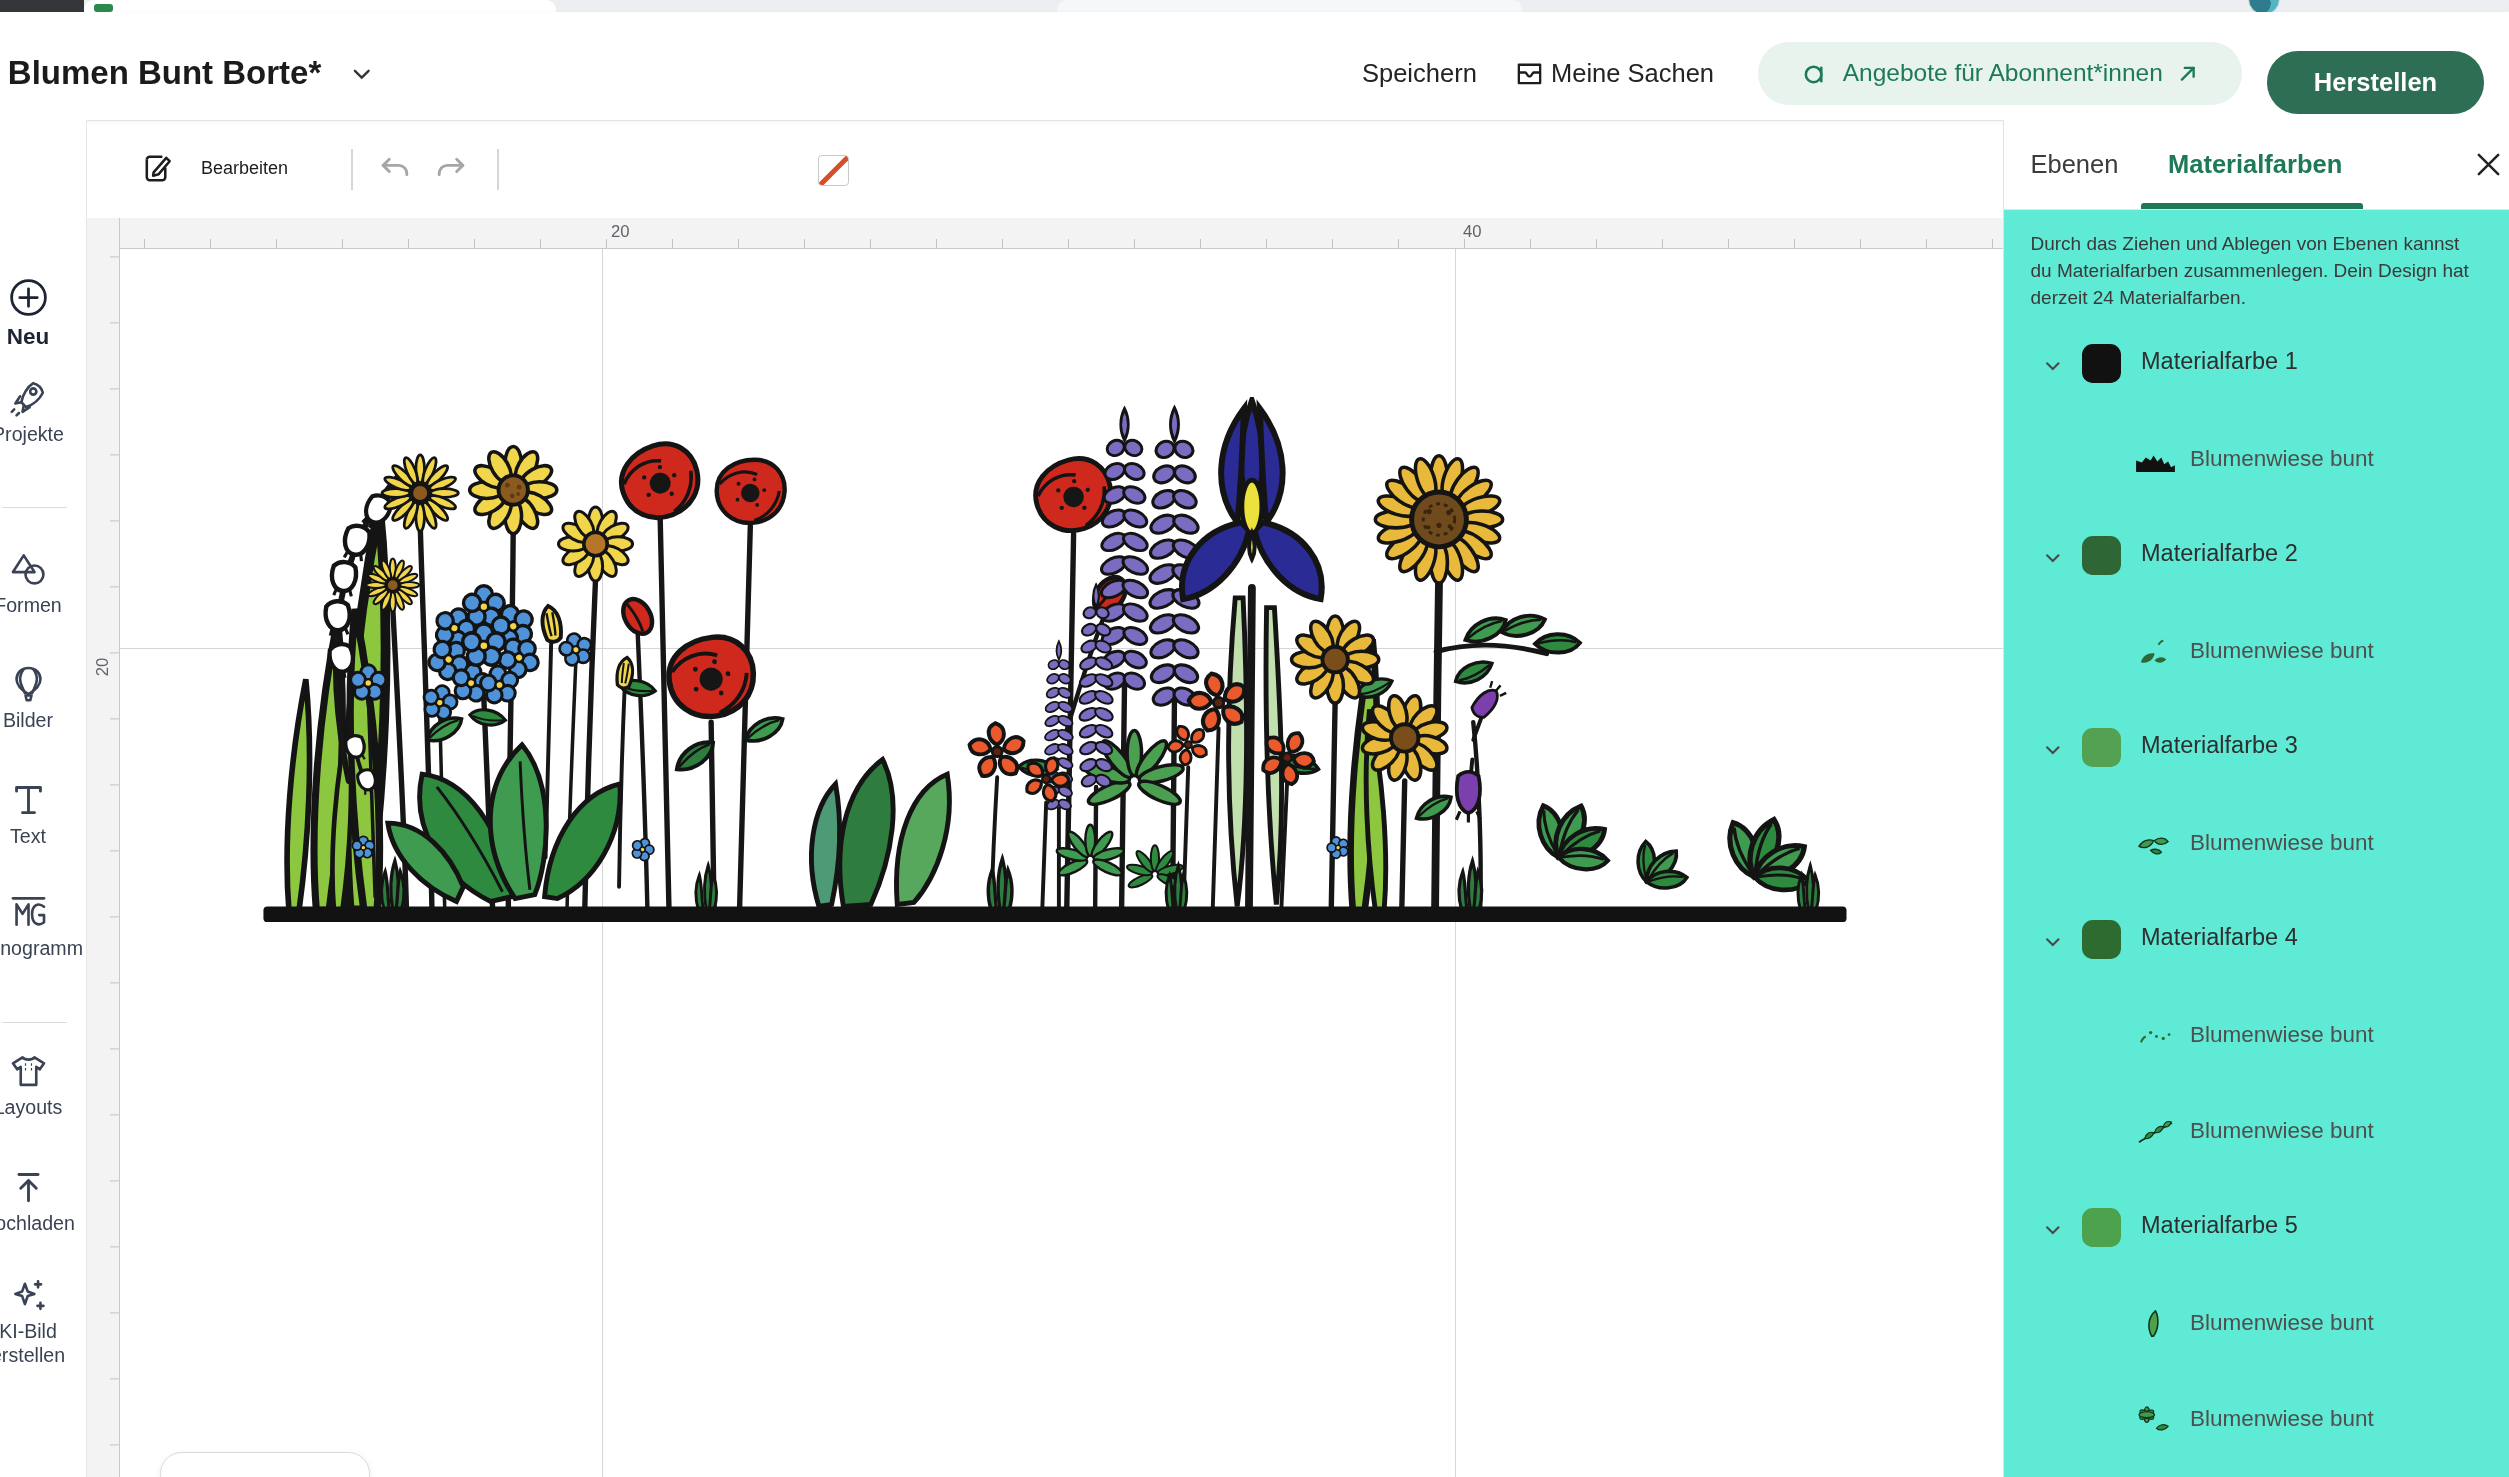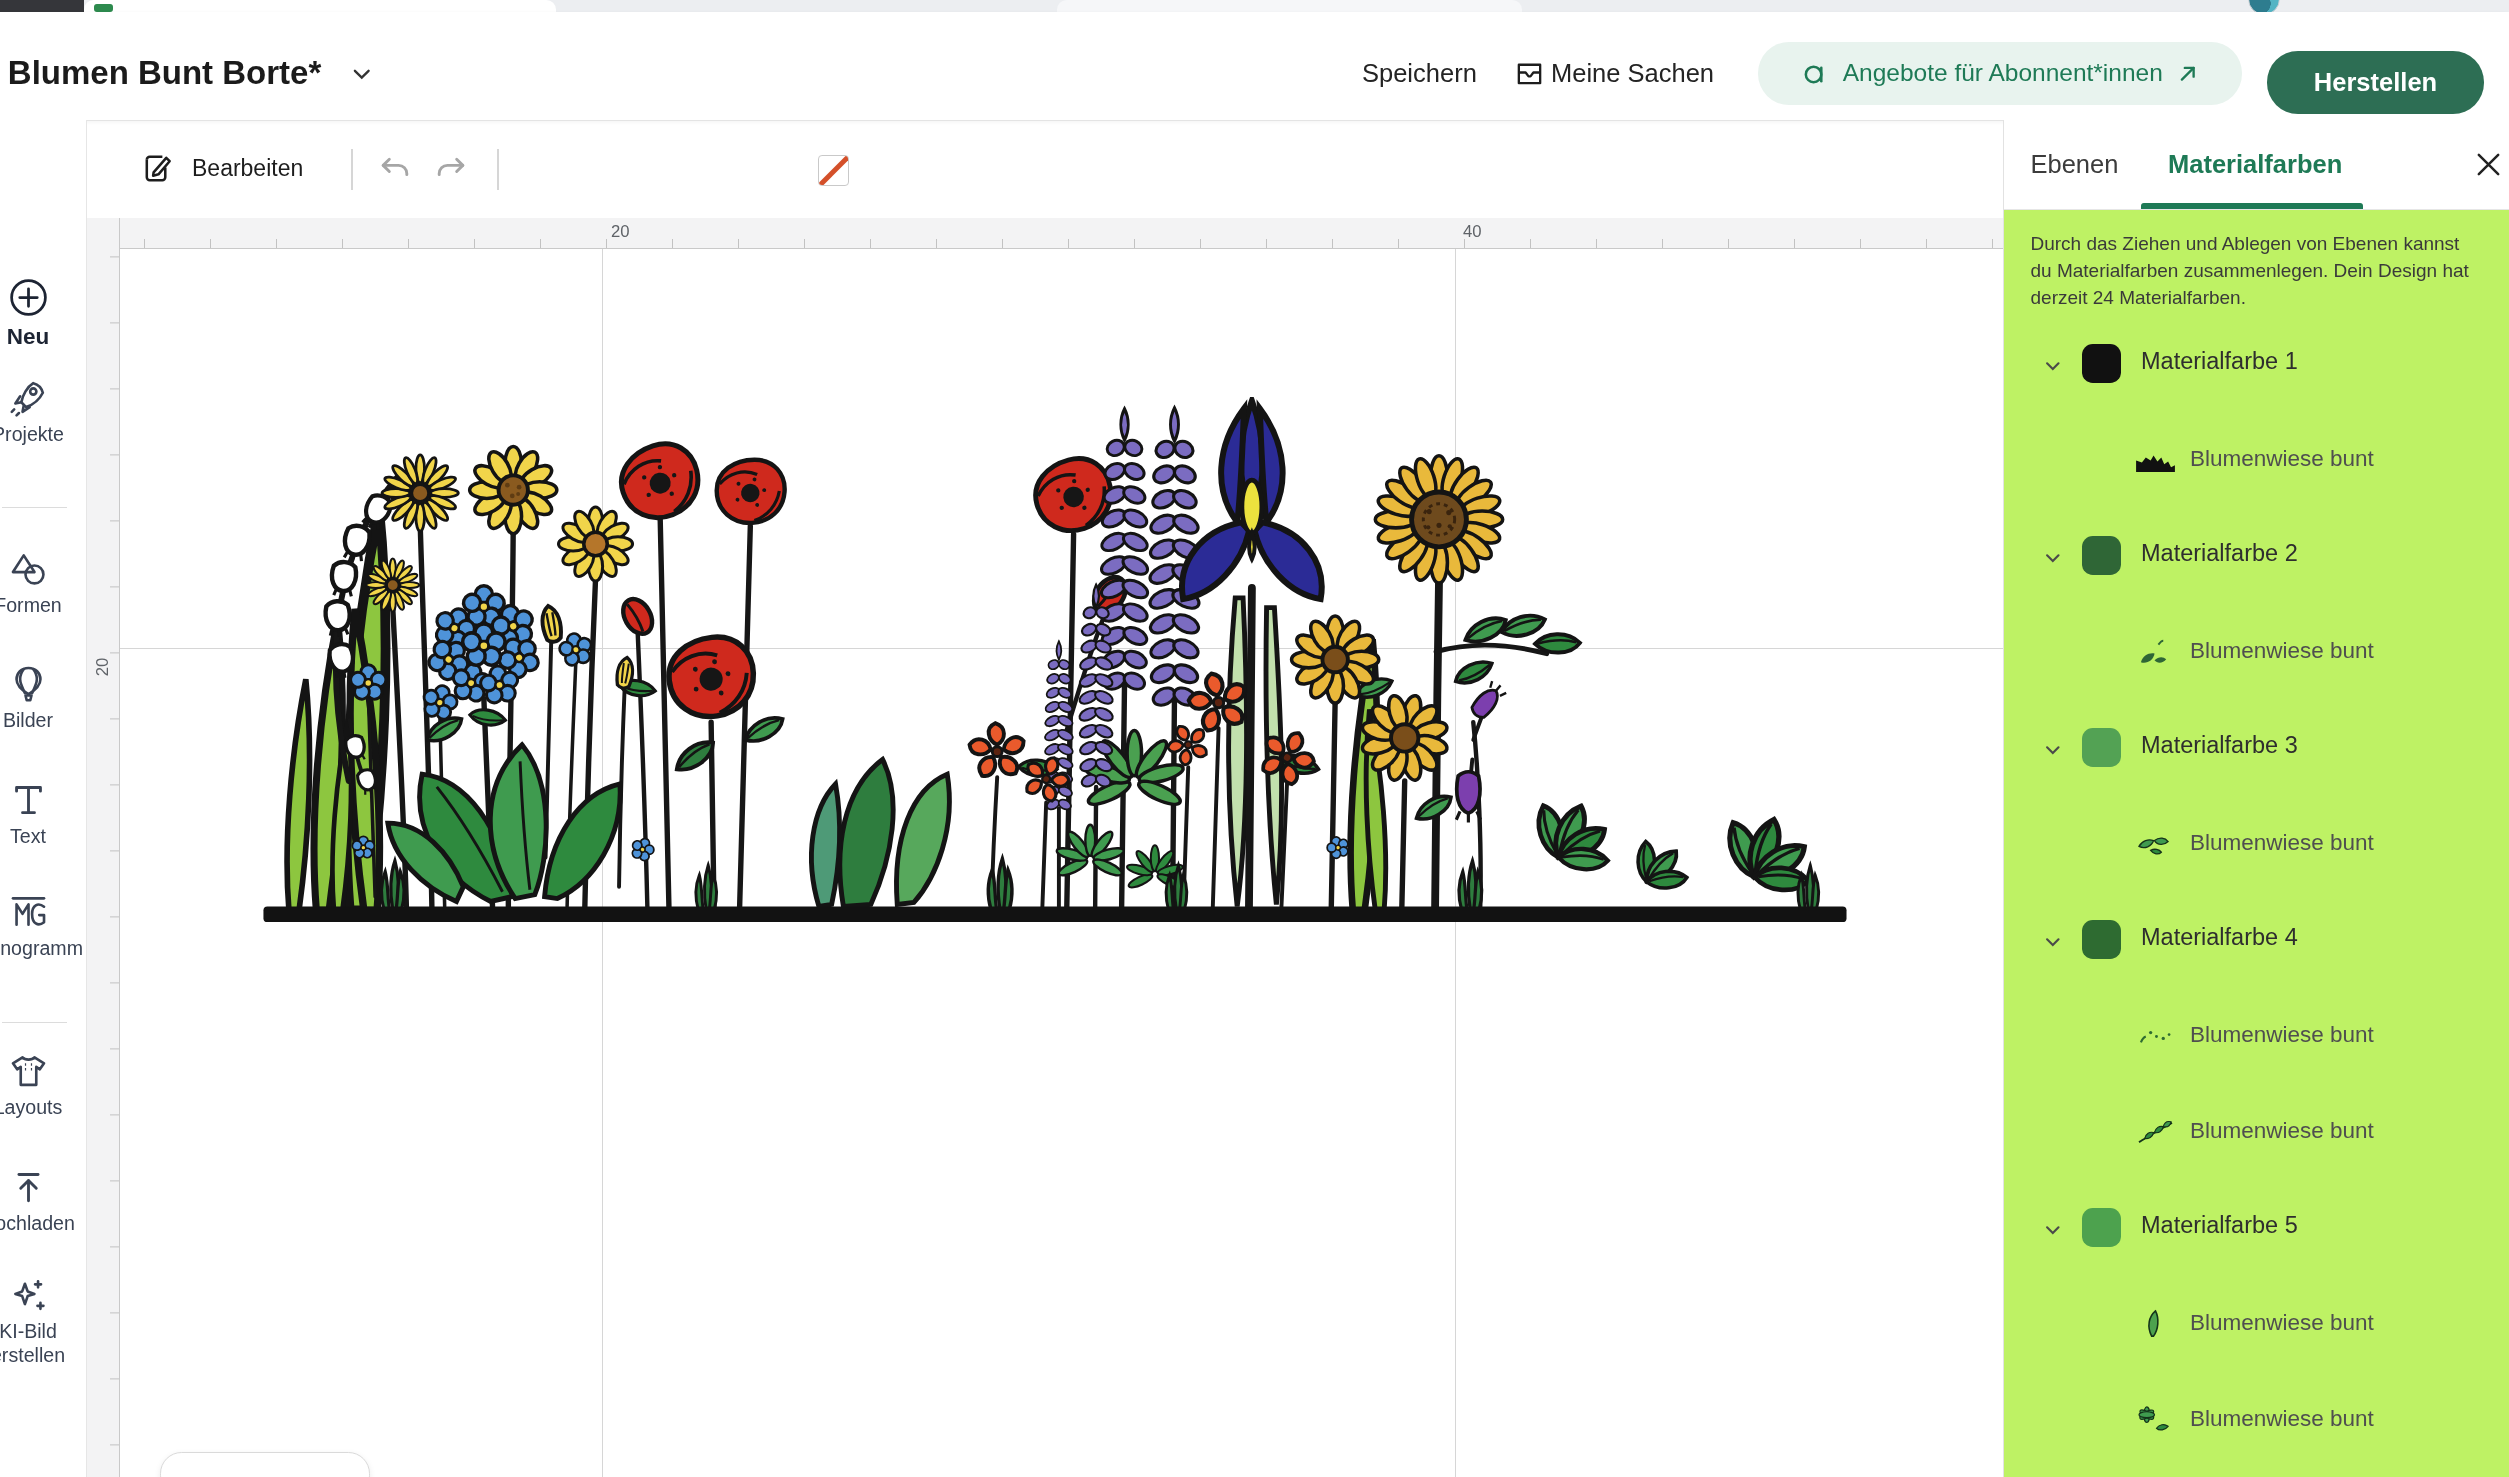--- a/index.html
+++ b/index.html
@@ -34,7 +34,7 @@
   .side-div{position:absolute;left:2px;width:65px;height:1px;background:#dcdcdc;}
   
   .toolbar{position:absolute;left:87px;top:120px;width:1917px;height:98px;background:#fff;z-index:30;}
-  .tb-edit{position:absolute;left:53px;top:27.4px;height:43px;display:flex;align-items:center;gap:17px;font-size:23px;color:#1d1d1d;cursor:pointer;}
+  .tb-edit{position:absolute;left:53px;top:27.4px;height:43px;display:flex;align-items:center;gap:26px;font-size:18px;color:#1d1d1d;cursor:pointer;}
   .tb-sep{position:absolute;top:29px;width:1.5px;height:41px;background:#d6d6d6;}
   .tb-icon{position:absolute;top:31px;cursor:pointer;}
   .cutbox{position:absolute;left:435px;top:23.5px;width:286px;height:55px;border:1.5px solid #dcdcdc;border-radius:27.4px;

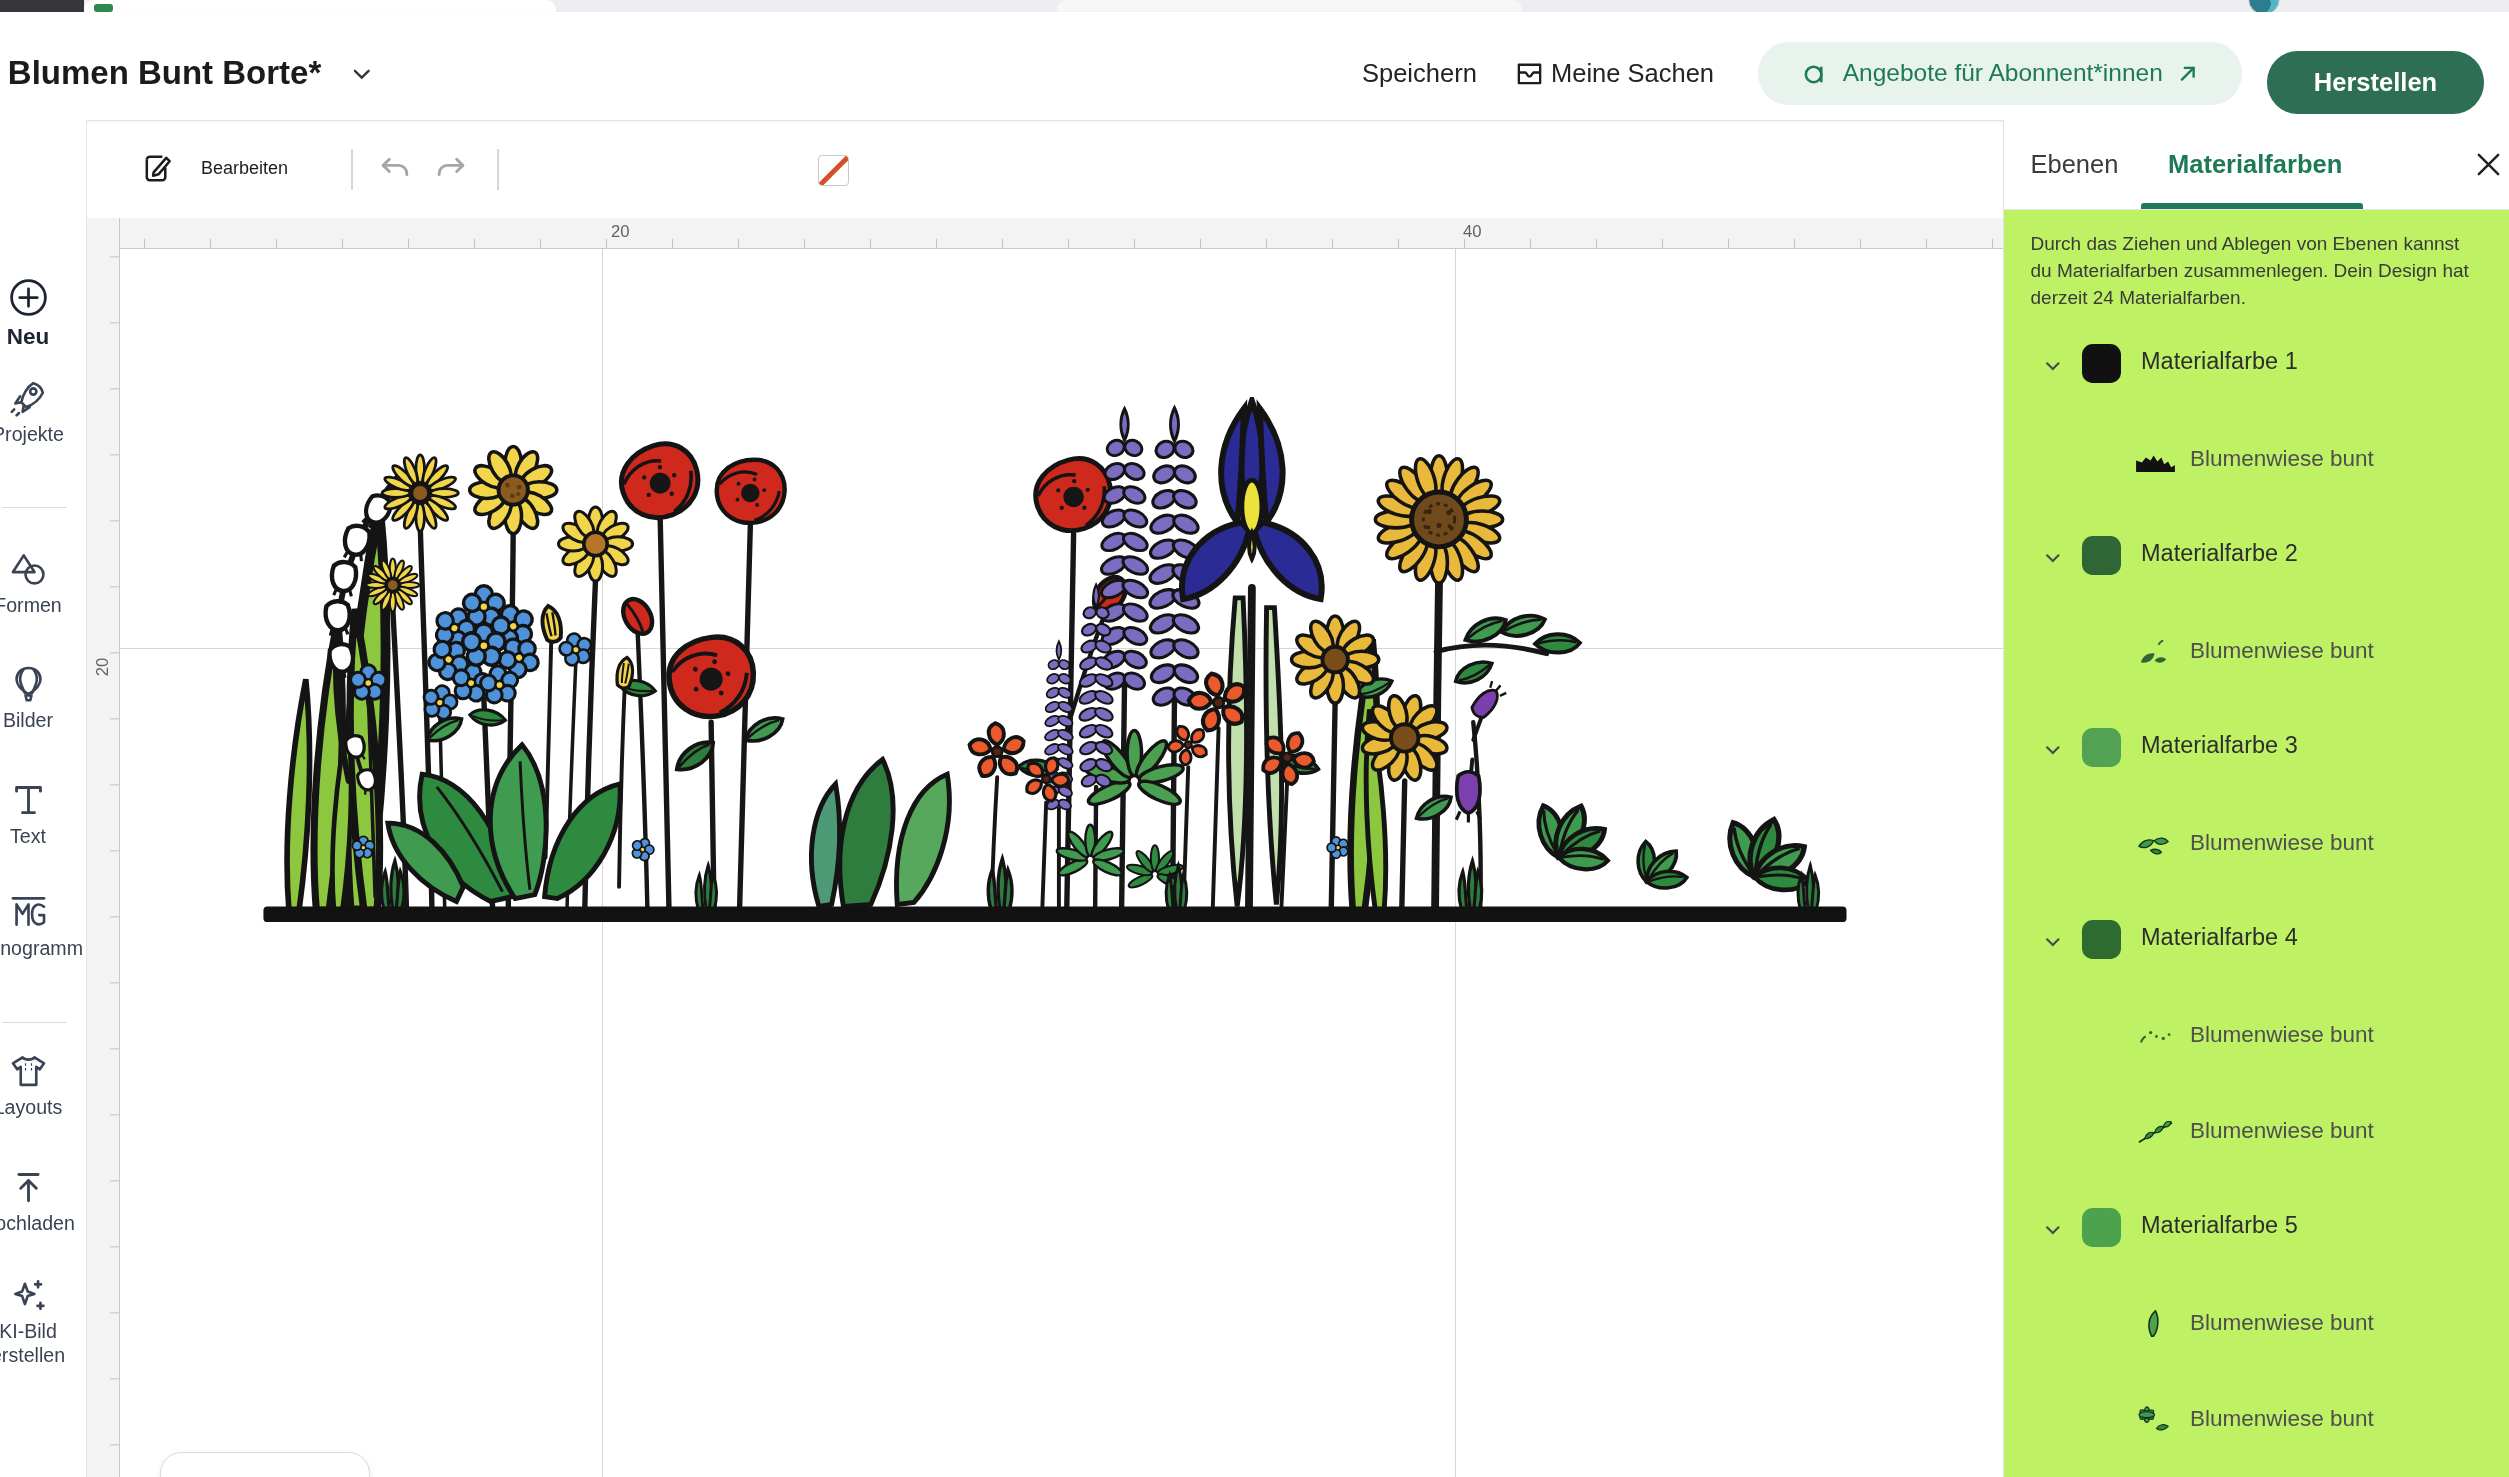--- a/index.html
+++ b/index.html
@@ -58,7 +58,7 @@
   .zoom-pill{position:absolute;left:160px;top:1452px;width:208px;height:43px;border-radius:21.6px;background:#fff;
     border:1.5px solid #dadada;box-shadow:0 2px 5.9px rgba(0,0,0,.08);z-index:15;}
   
-  .panel{position:absolute;right:0;top:120px;bottom:0;width:505px;background:#bef264;border-left:1px solid #e2e2e2;z-index:40;}
+  .panel{position:absolute;right:0;top:120px;bottom:0;width:505px;background:#5eead4;border-left:1px solid #e2e2e2;z-index:40;}
   .panel-tabs{position:relative;height:89px;background:#fff;border-bottom:1px solid #e6e6e6;}
   .ptab{position:absolute;top:0;height:89px;display:flex;align-items:center;font-size:25.5px;color:#3c3c3c;cursor:pointer;}
   .ptab.ebenen{left:26.5px;}

